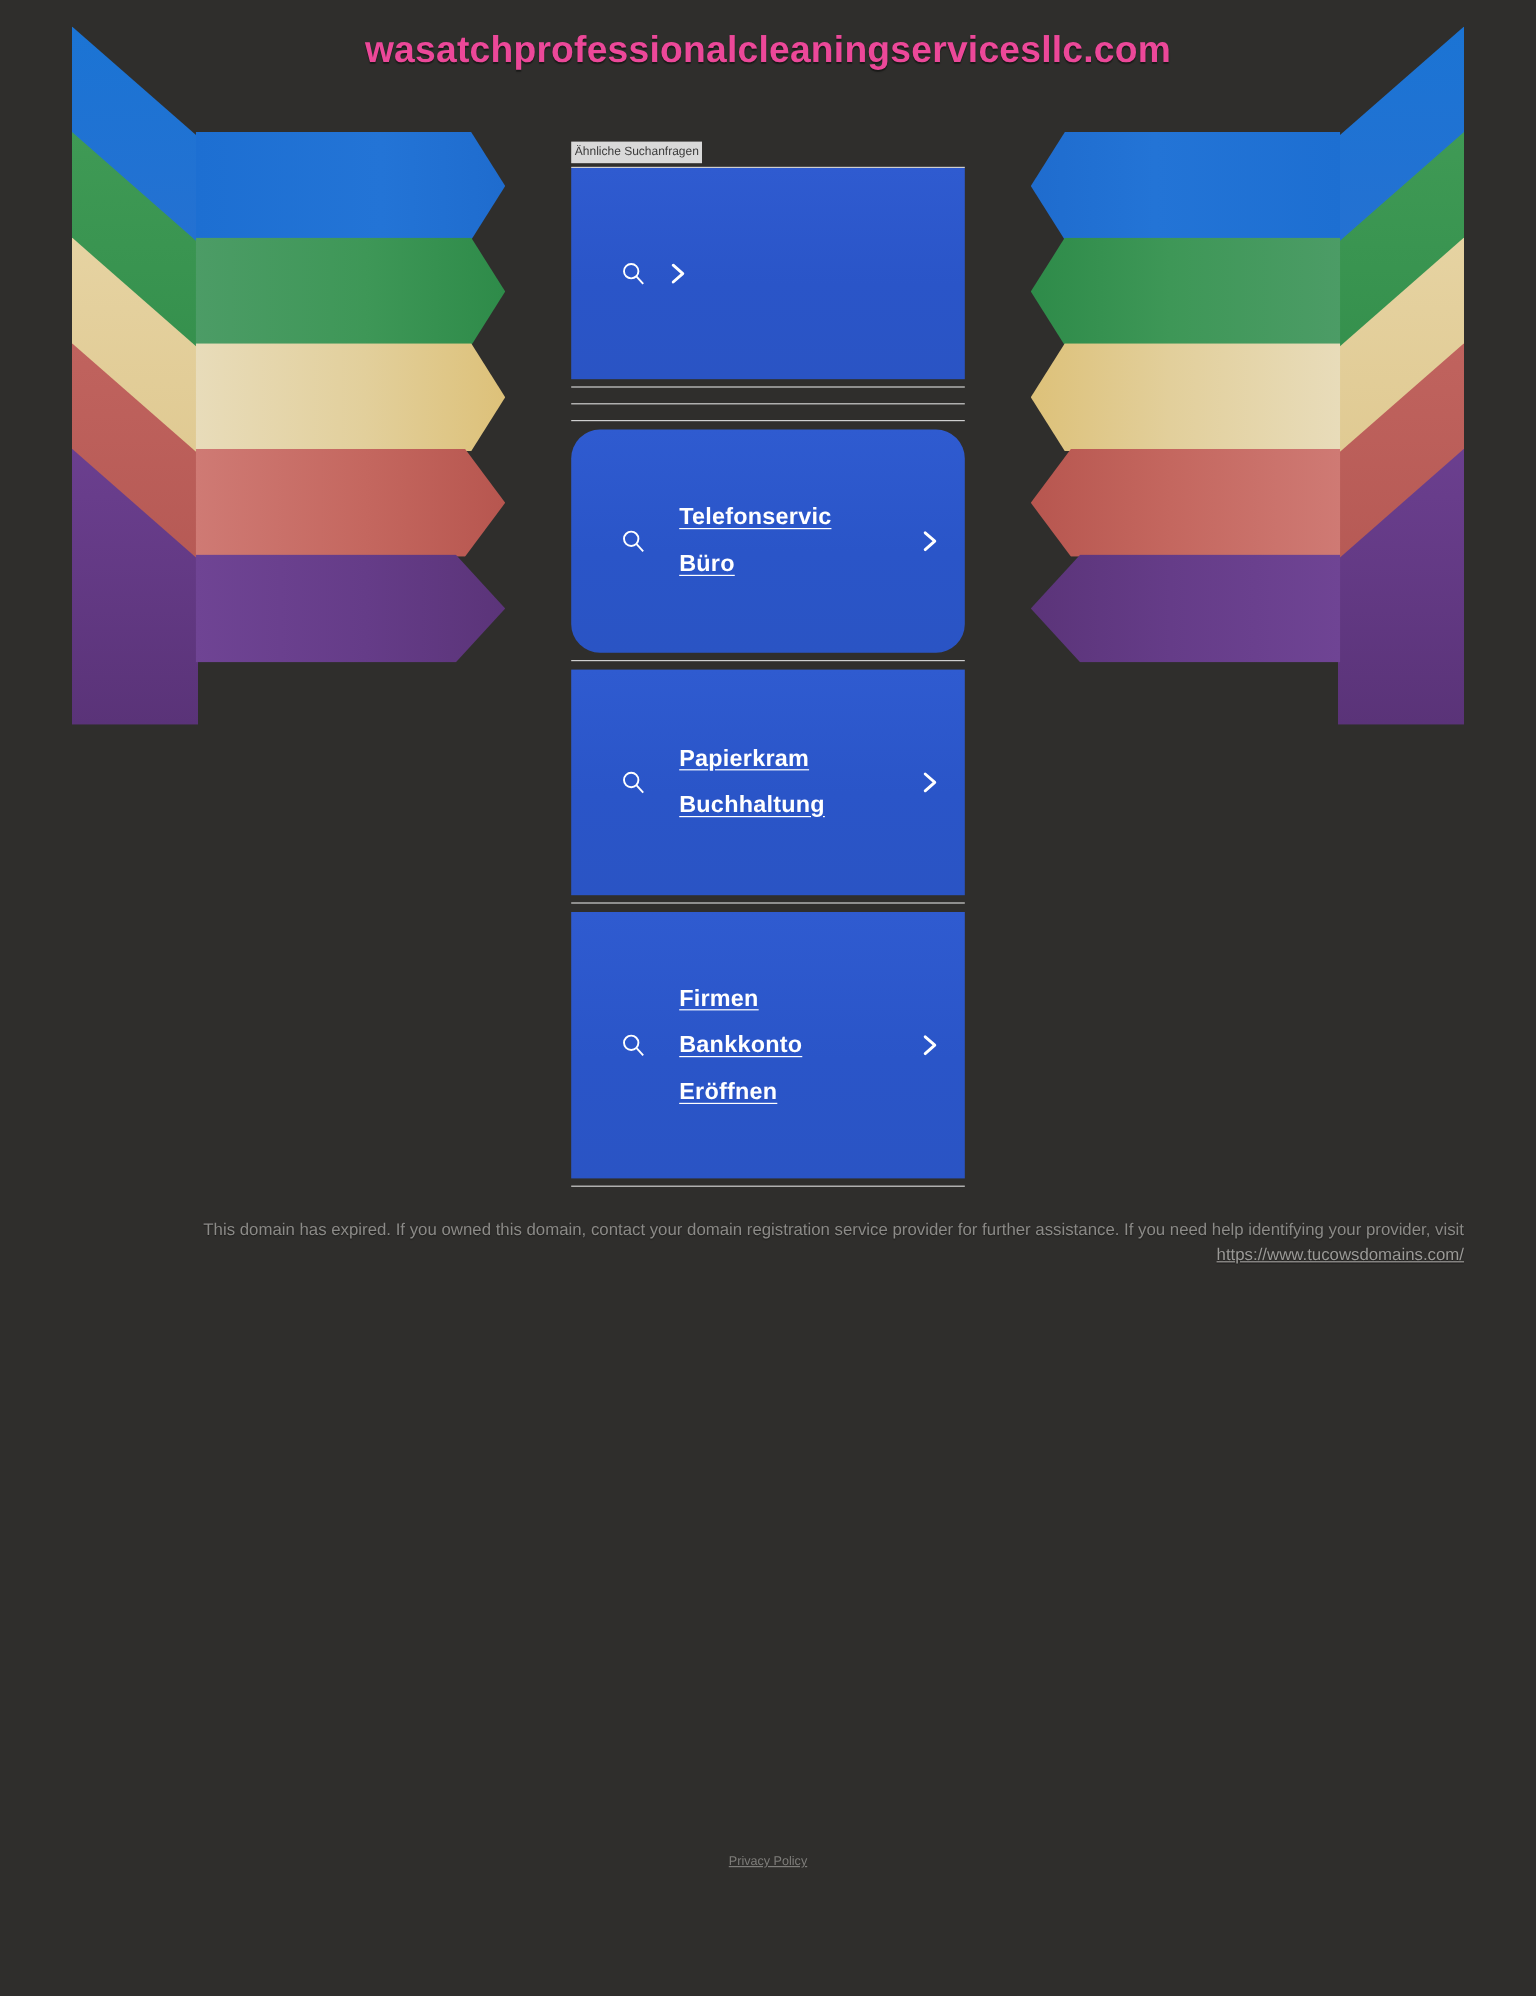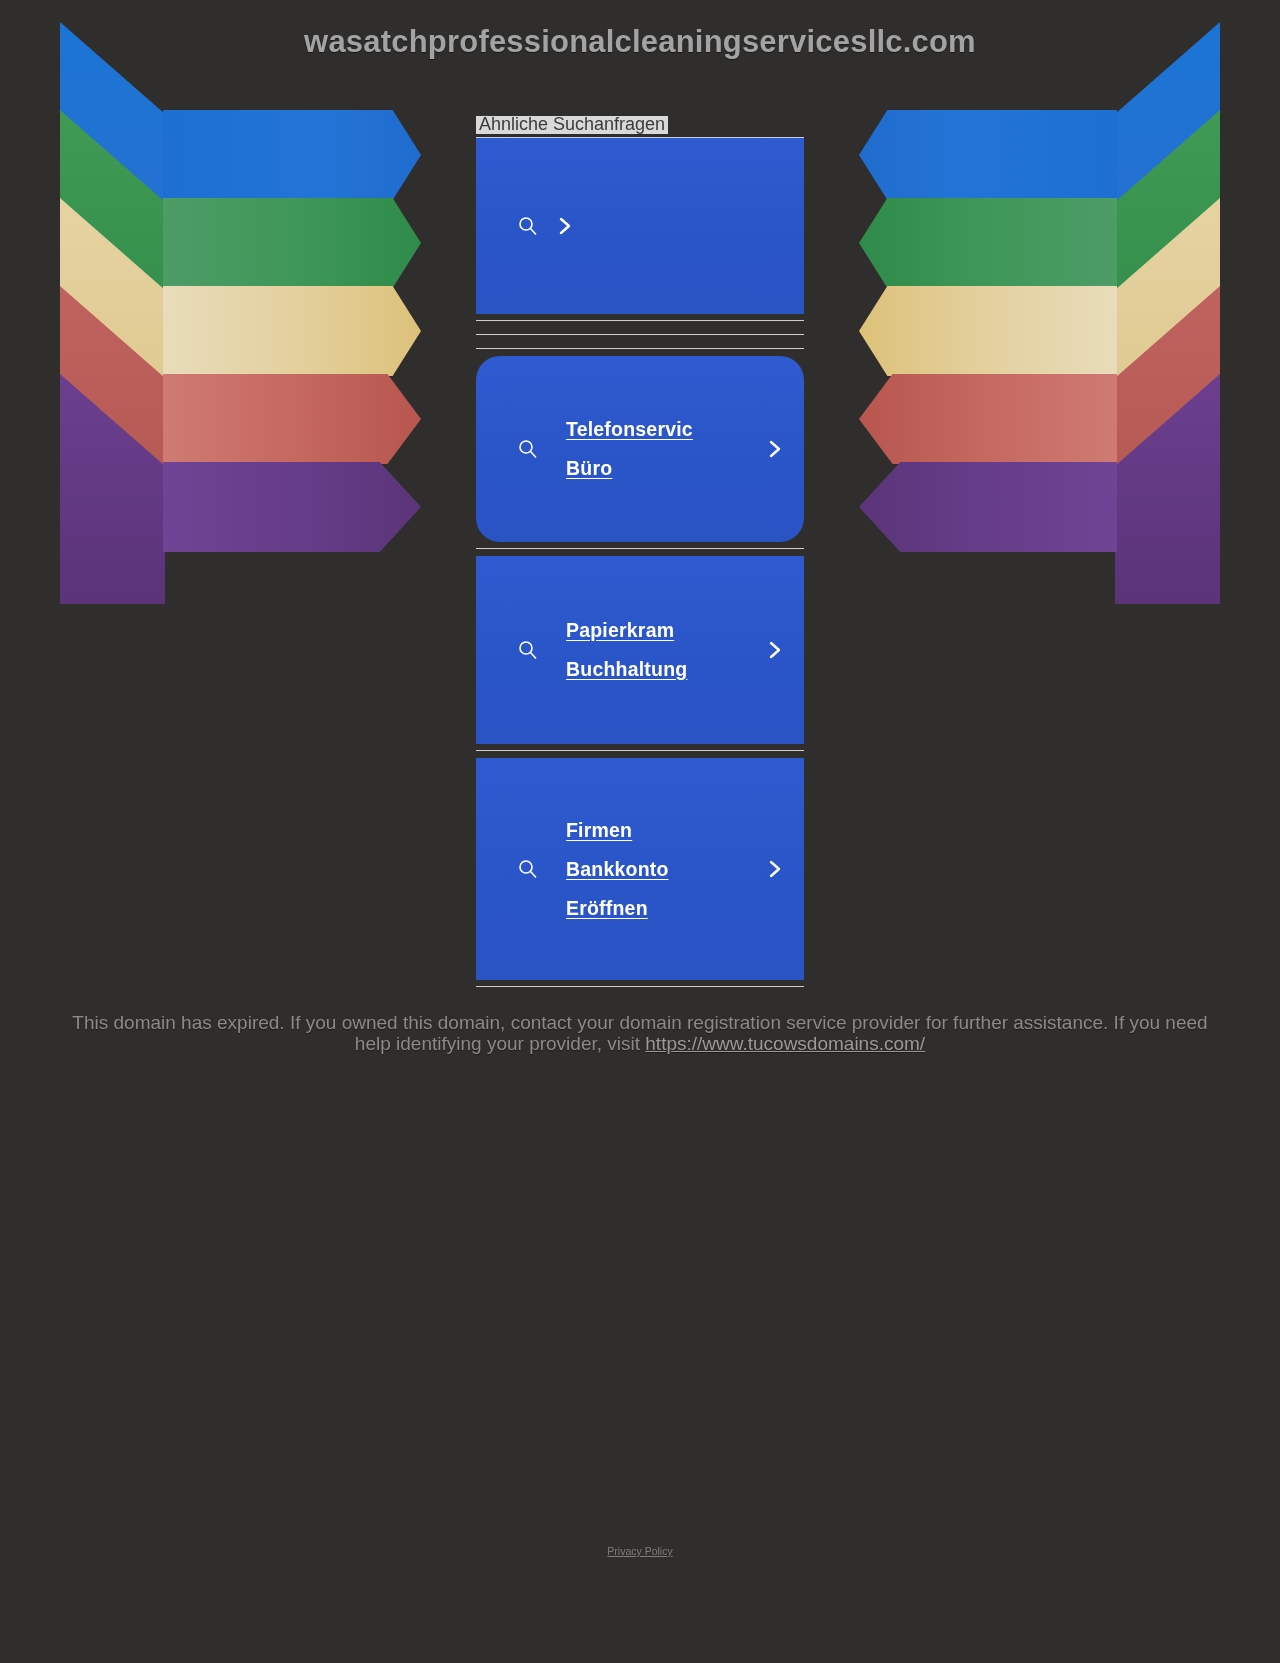--- a/index.html
+++ b/index.html
@@ -86,7 +86,7 @@
     position: relative;
     z-index: 5;
     text-align: center;
-    color: #a3a3a3;
+    color: #ec4899;
     font-size: 31px;
     font-weight: bold;
     letter-spacing: 0.2px;

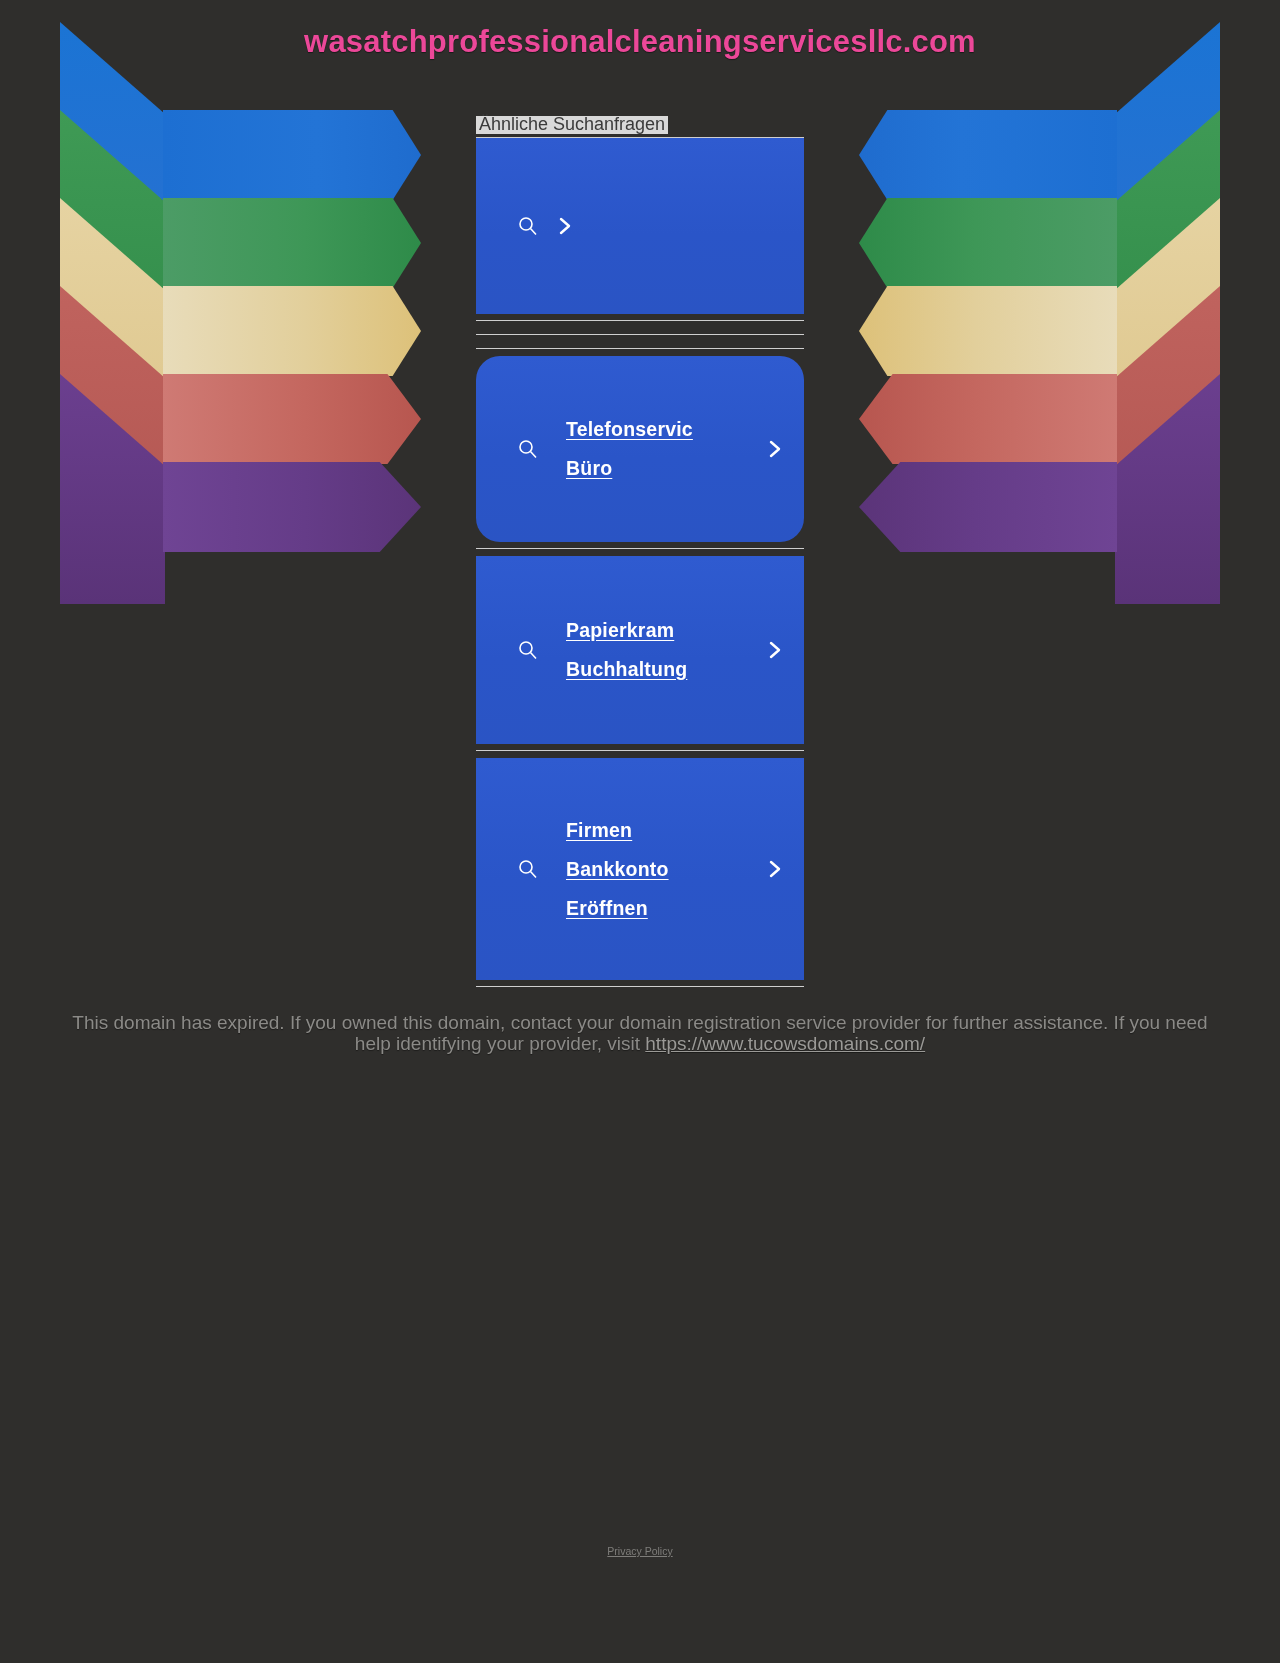--- a/index.html
+++ b/index.html
@@ -107,7 +107,7 @@
     display: inline-block;
     background: #d9d9d9;
     color: #3b3b3b;
-    font-size: 18px;
+    font-size: 10px;
     line-height: 15px;
     padding: 1px 3px 2px 3px;
     margin-left: 0px;

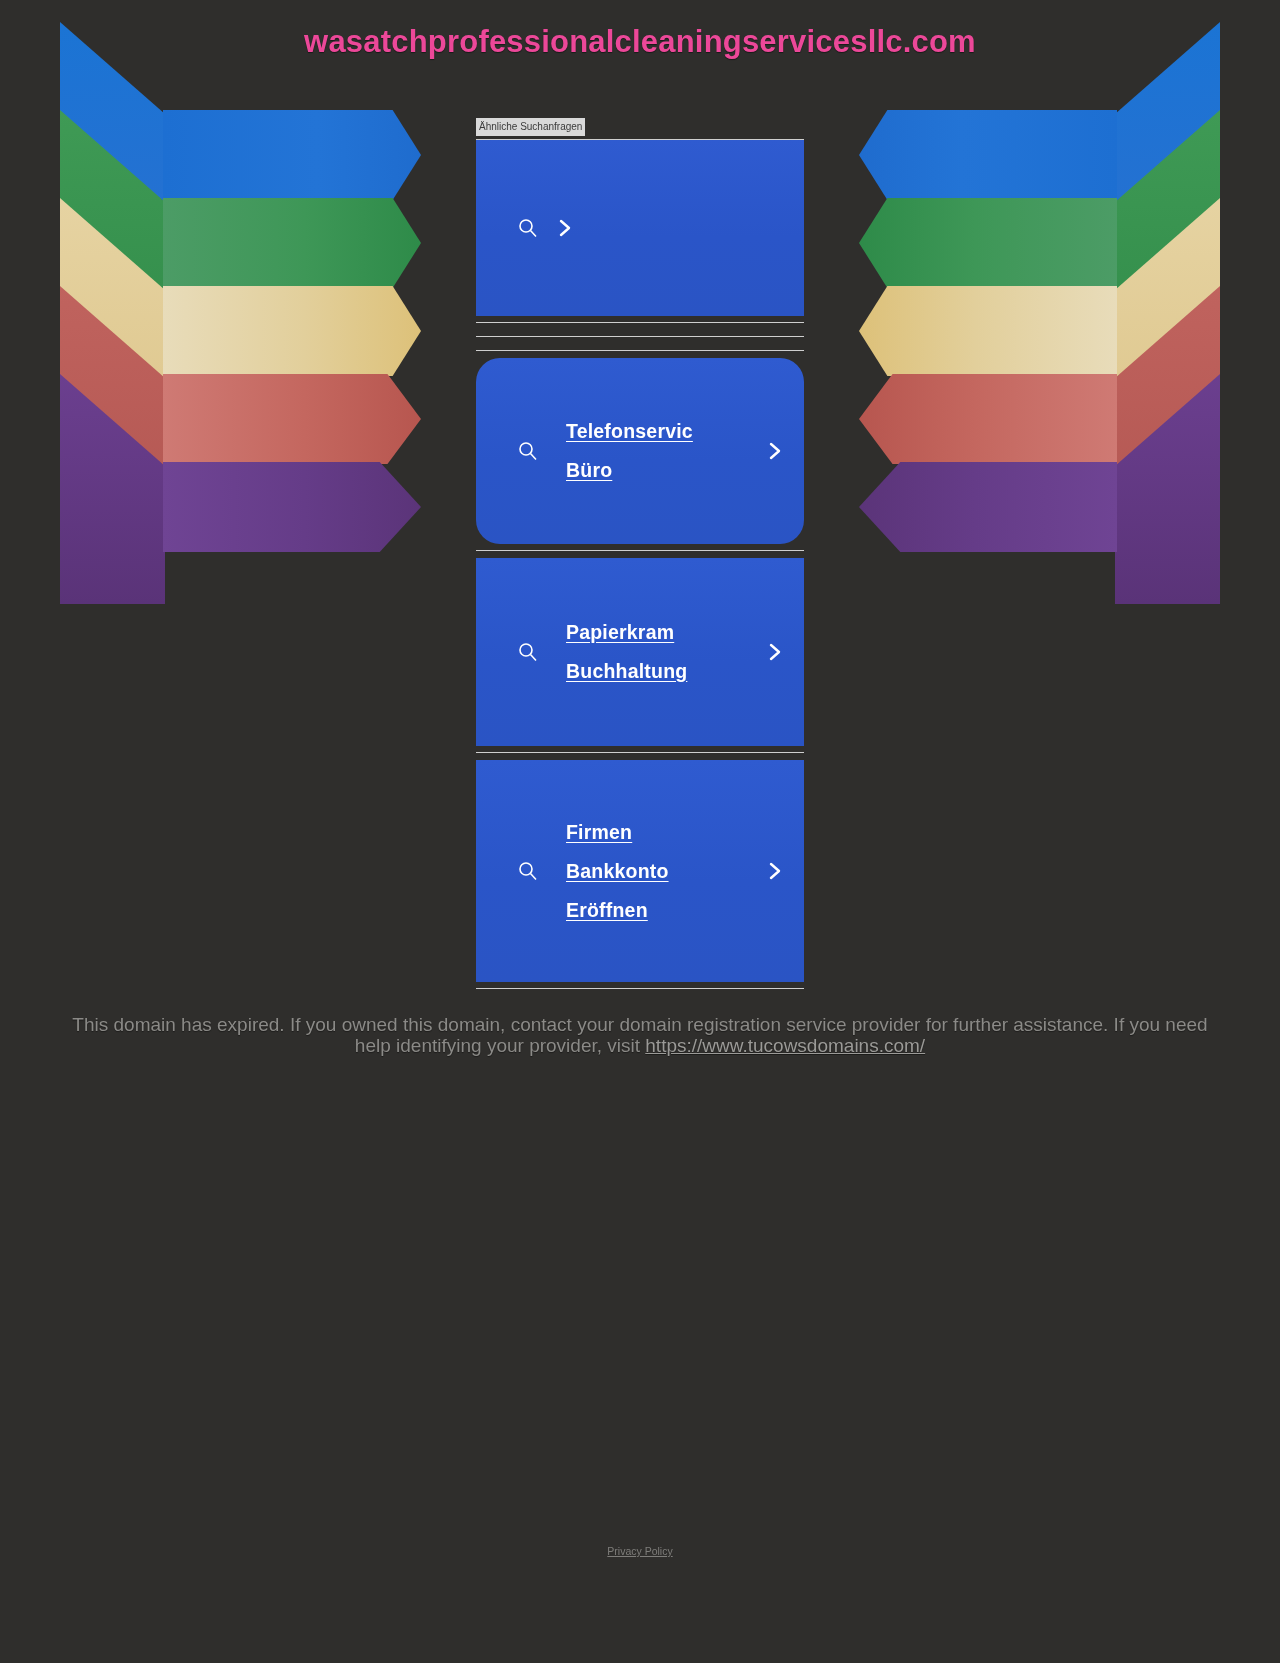--- a/index.html
+++ b/index.html
@@ -184,9 +184,9 @@
     position: relative;
     z-index: 5;
     color: #8b8a87;
-    font-size: 19px;
+    font-size: 14px;
     line-height: 21px;
-    text-align: center;
+    text-align: right;
     width: 1160px;
     margin: 18px auto 0 auto;
     text-shadow: 0 1px 1px rgba(0,0,0,.4);

